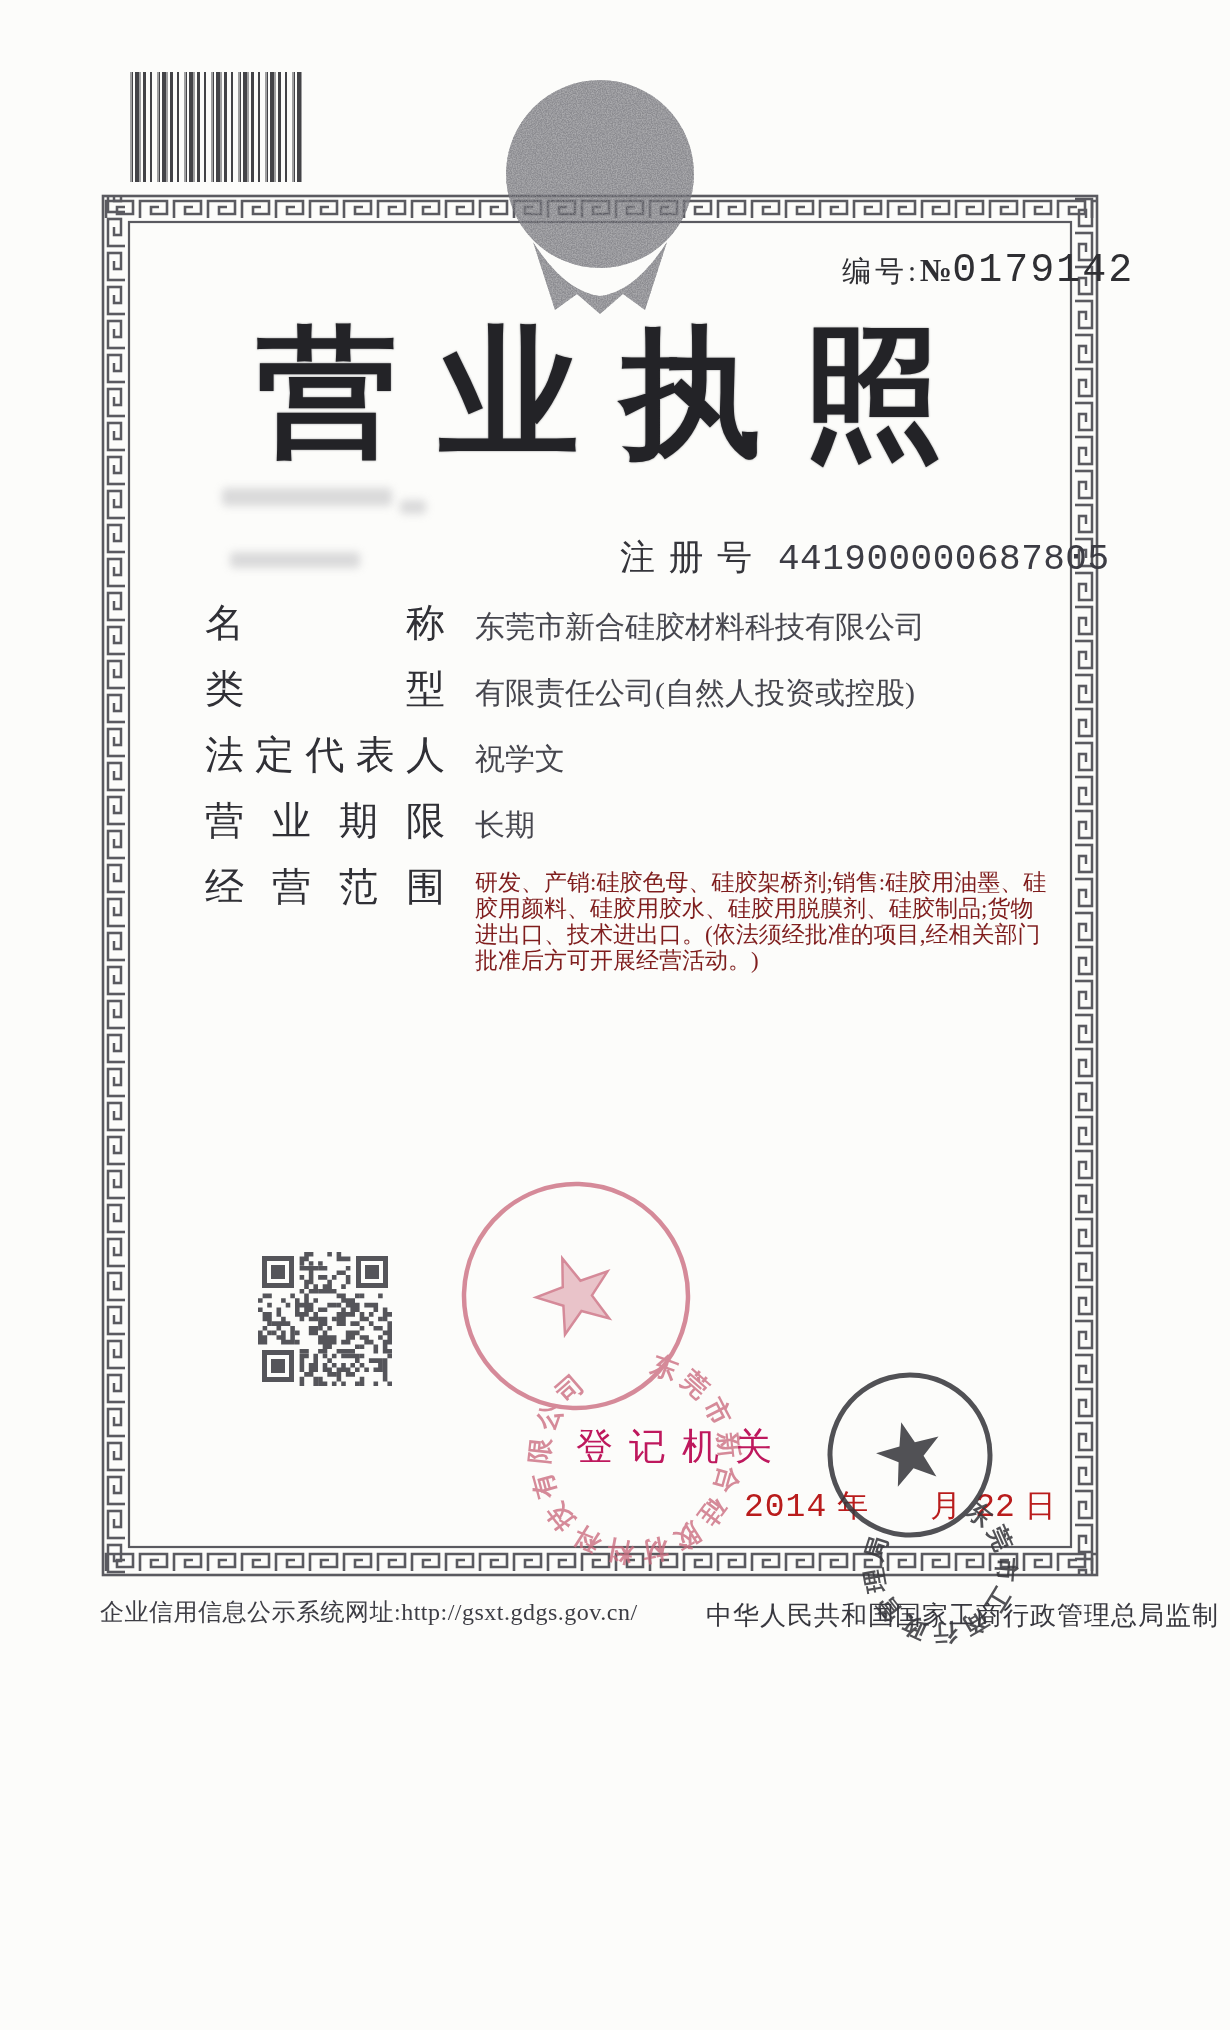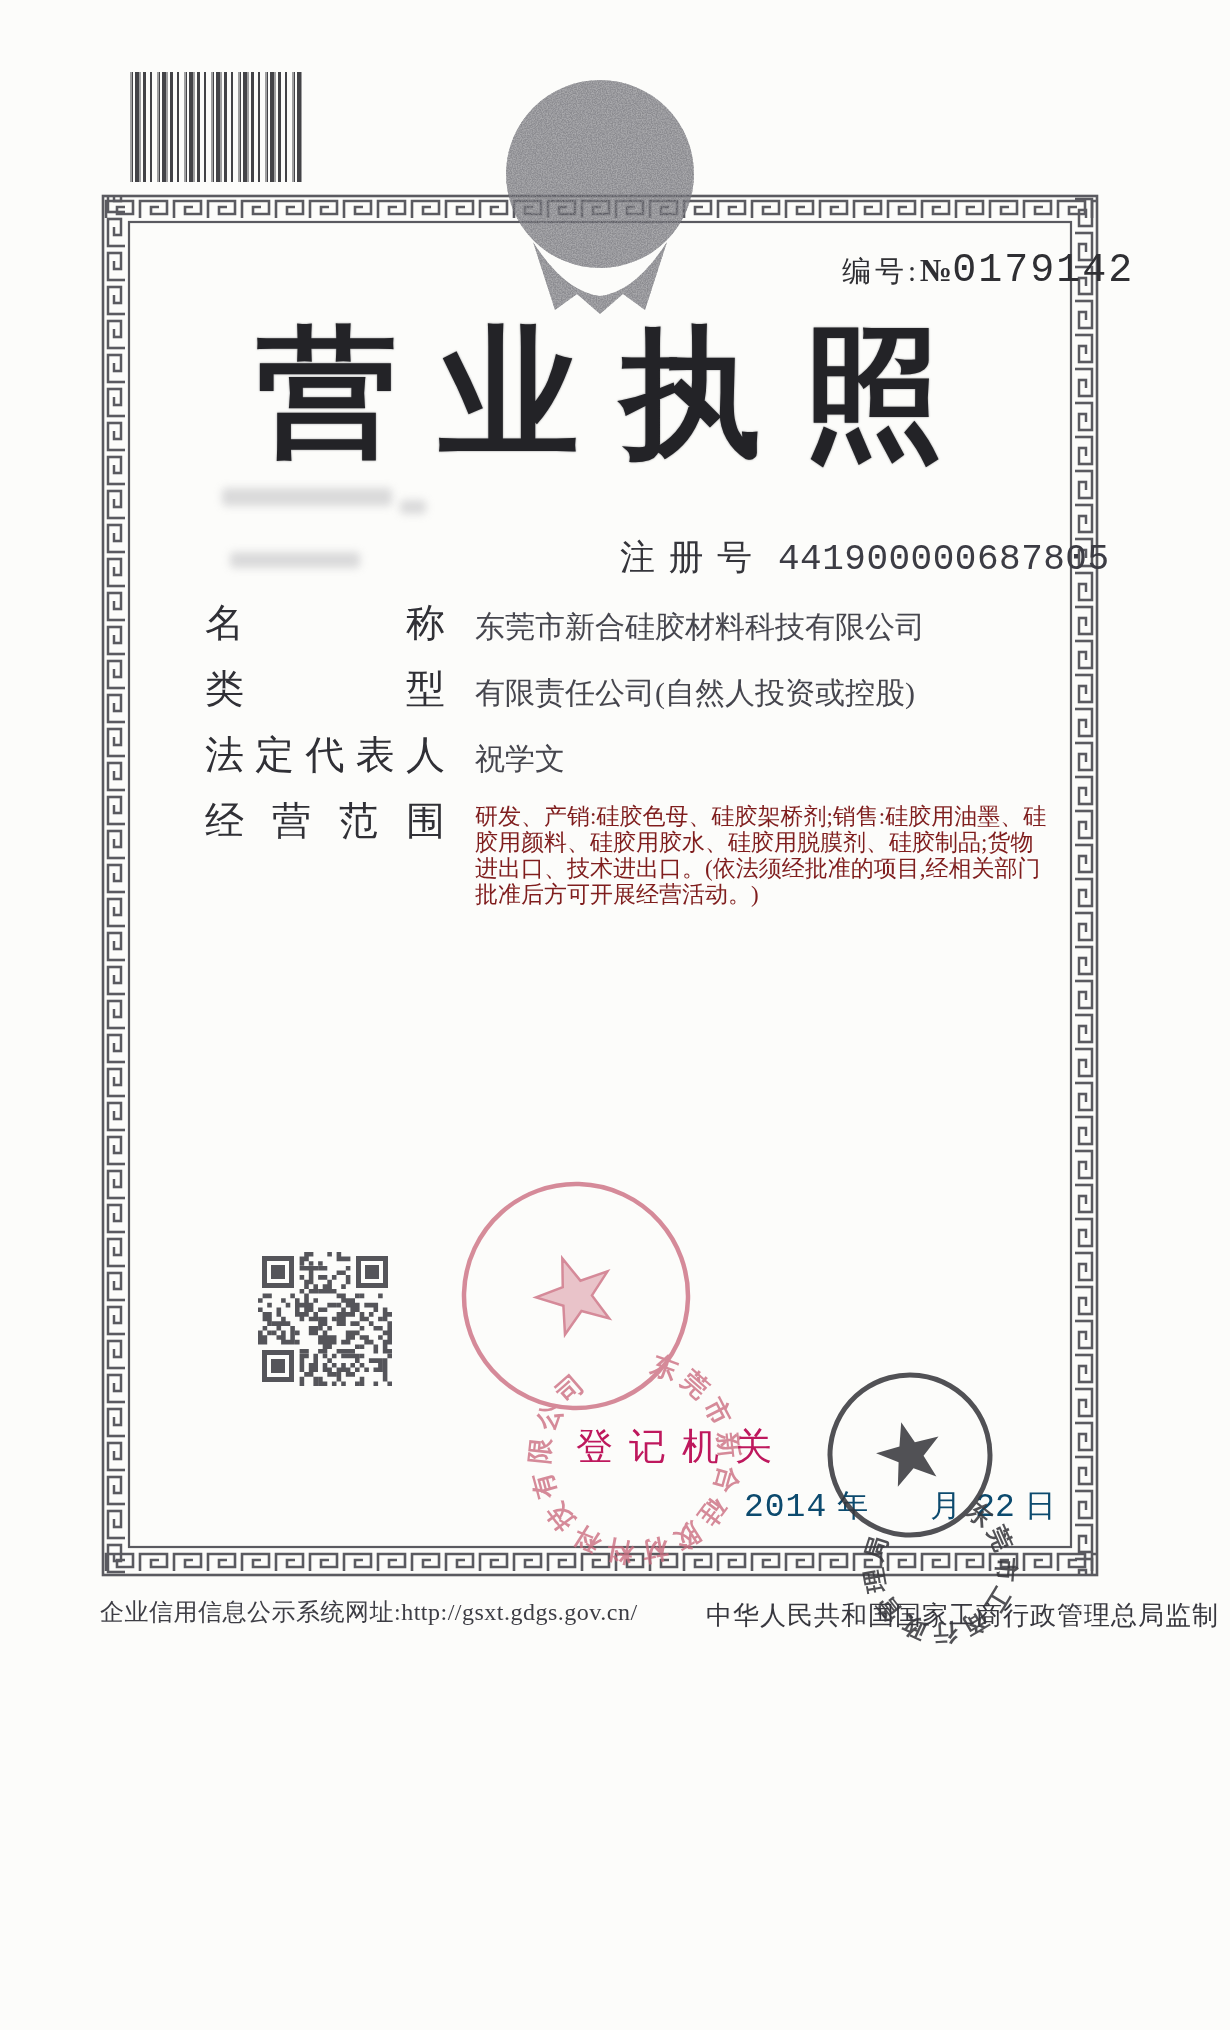--- a/index.html
+++ b/index.html
@@ -140,6 +140,10 @@
     <div class="flabel">法定代表人</div>
     <div class="fvalue">祝学文</div>
   </div>
+  <div class="frow">
+    <div class="flabel">营业期限</div>
+    <div class="fvalue">长期</div>
+  </div>
   <div class="frow scope">
     <div class="flabel">经营范围</div>
     <div class="fvalue">研发、产销:硅胶色母、硅胶架桥剂;销售:硅胶用油墨、硅胶用颜料、硅胶用胶水、硅胶用脱膜剂、硅胶制品;货物进出口、技术进出口。(依法须经批准的项目,经相关部门批准后方可开展经营活动。)</div>

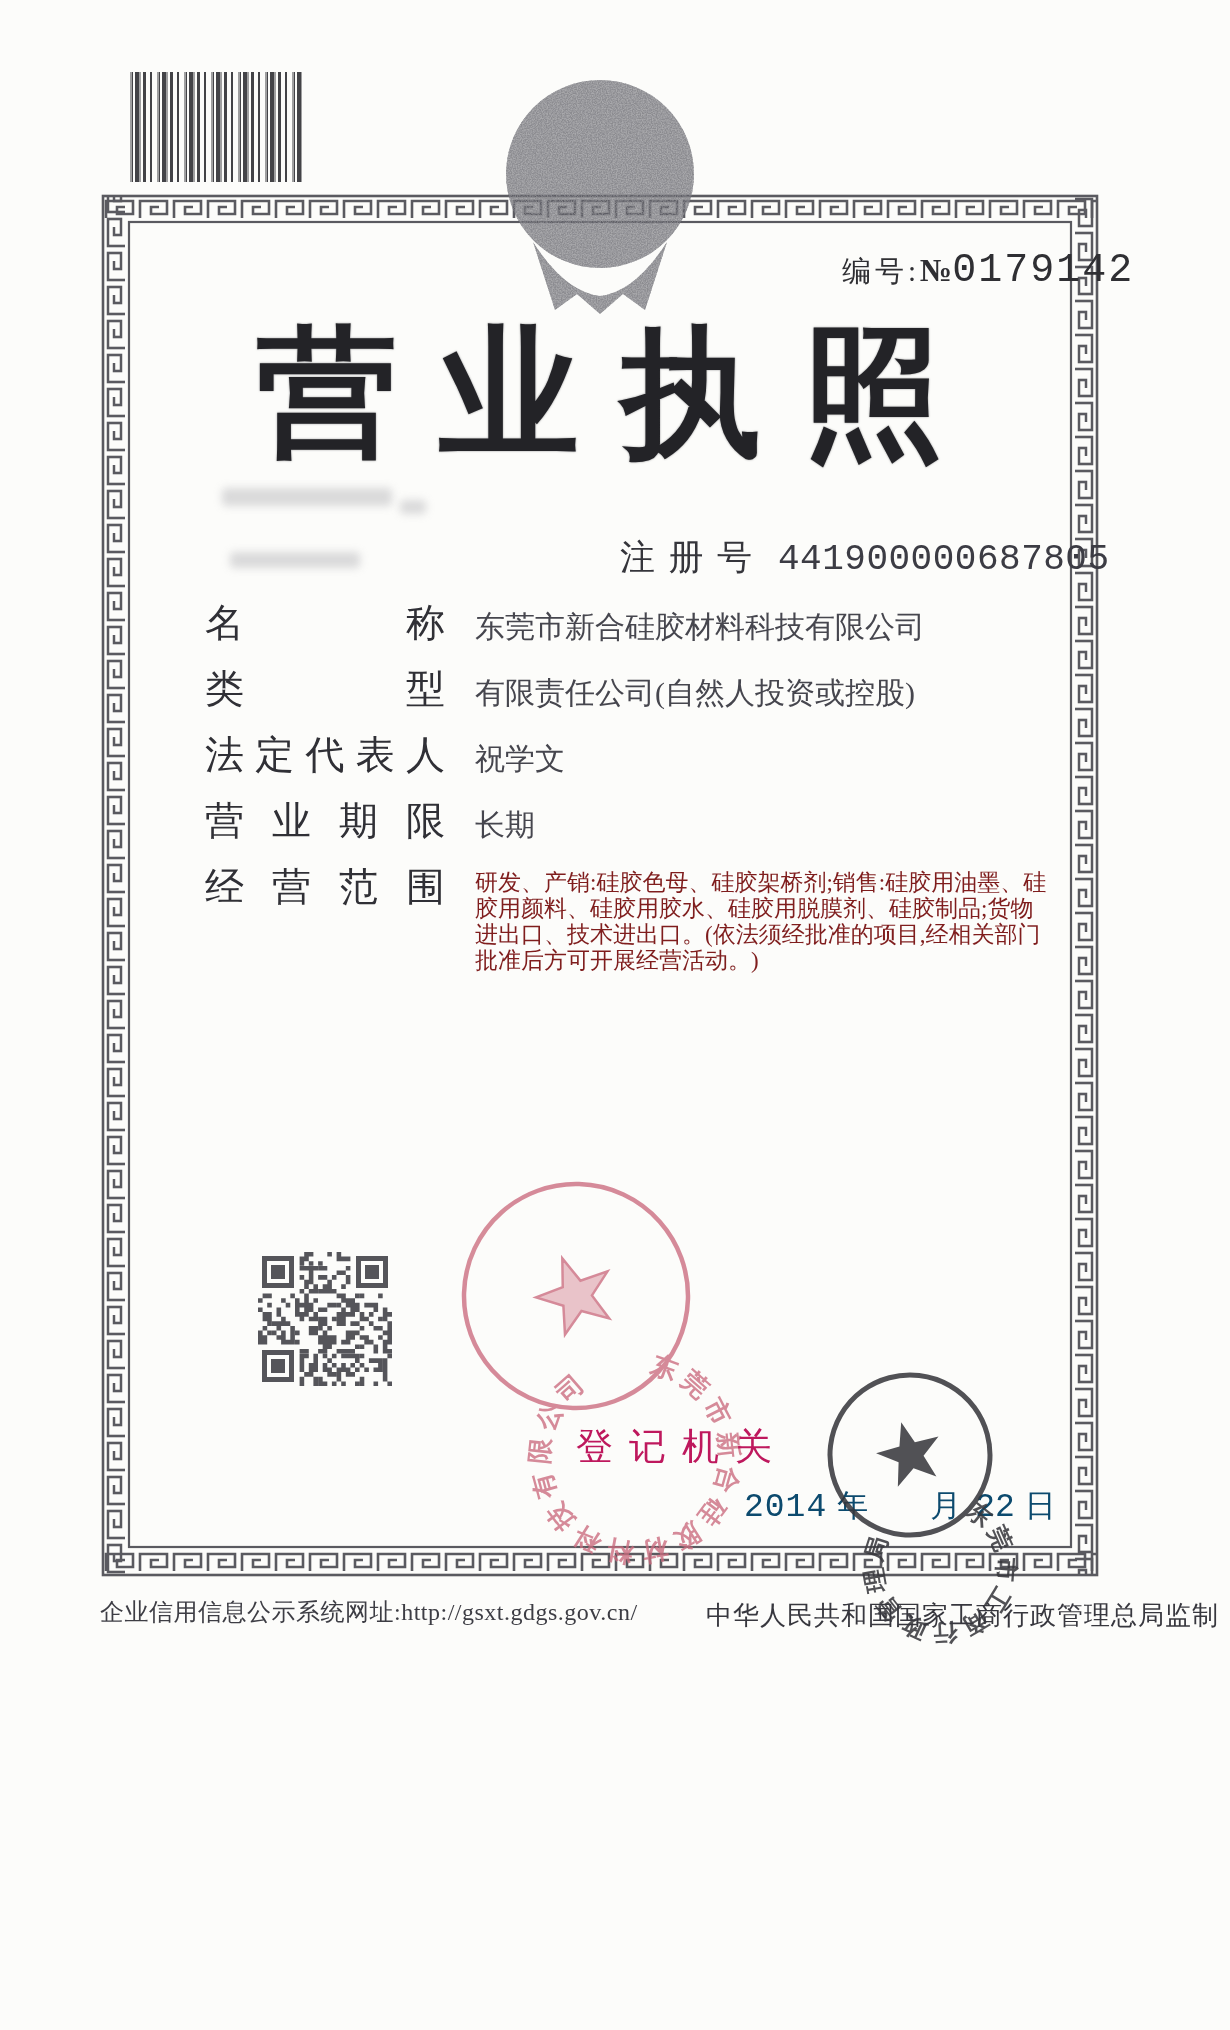--- a/index.html
+++ b/index.html
@@ -55,7 +55,7 @@
 
   
   .registrar{left:576px;top:1422px;font-size:37px;color:#be185d;letter-spacing:16px;font-weight:500;}
-  .dateline{left:744px;top:1485px;display:flex;align-items:baseline;color:#0c4a6e;}
+  .dateline{left:744px;top:1485px;display:flex;align-items:baseline;color:#b91c1c;}
   .dateline .y{font-size:33px;font-family:"Liberation Mono",monospace;letter-spacing:1px;}
   .dateline .u{font-size:31px;margin-left:10px;}
   .dateline .gap{width:52px;}

